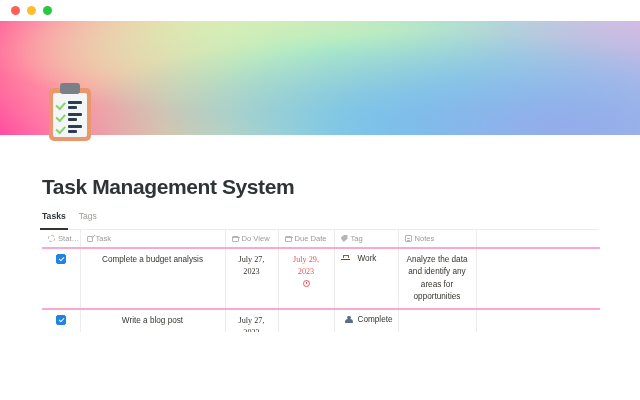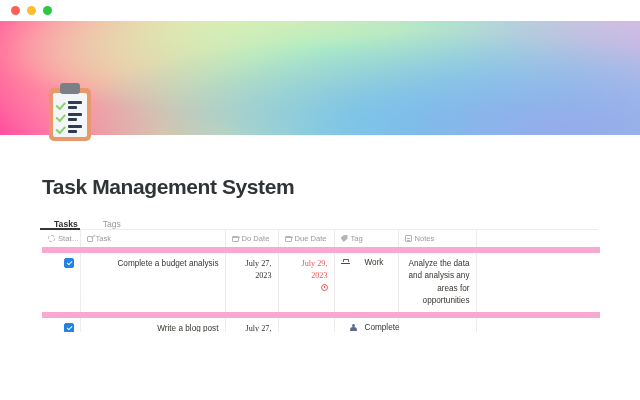--- a/index.html
+++ b/index.html
@@ -194,9 +194,10 @@
     align-items: center;
     gap: 4px;
     font-size: 8.6px;
-    padding-bottom: 0;
+    padding-bottom: 8px;
     position: relative;
     color: #9b9a97;
+    flex-direction: column;
   }
   .tab.active { color: #2f3437; font-weight: bold; }
   .tab.active::after {

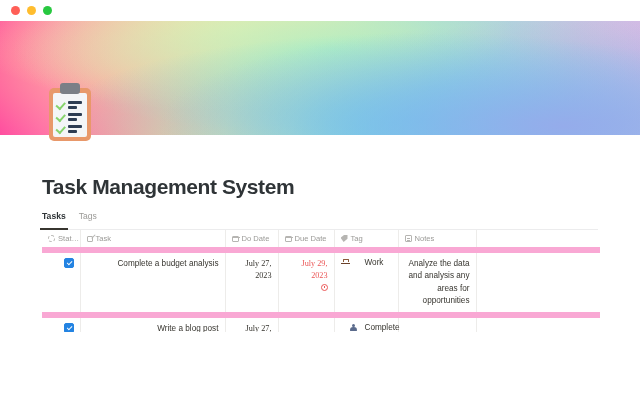--- a/index.html
+++ b/index.html
@@ -244,9 +244,9 @@
   .tbl col.c-empty  { width: 124px; }
 
   .tbl th, .tbl td {
-    border-bottom: 6px solid #f9a8d4;
+    border-bottom: 2px solid #f9a8d4;
     border-right: 1px solid #edecea;
-    text-align: right;
+    text-align: center;
     vertical-align: top;
     padding: 5px 6px;
   }

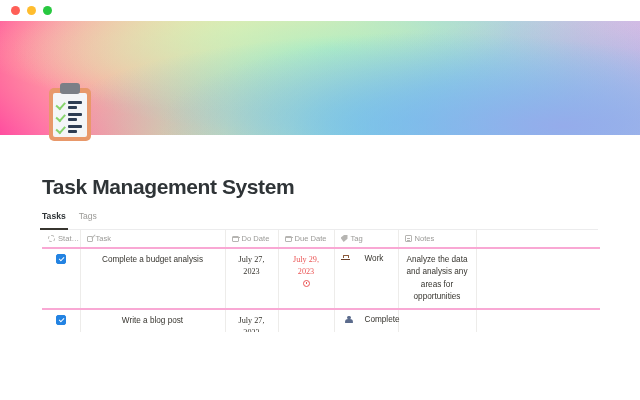--- a/index.html
+++ b/index.html
@@ -471,7 +471,7 @@
           <th>
             <span class="hcell">
                 <span class="mi mi-cal"></span>
-            <span>Do Date</span>
+            <span>Do View</span>
               </span>
           </th>
           <th>

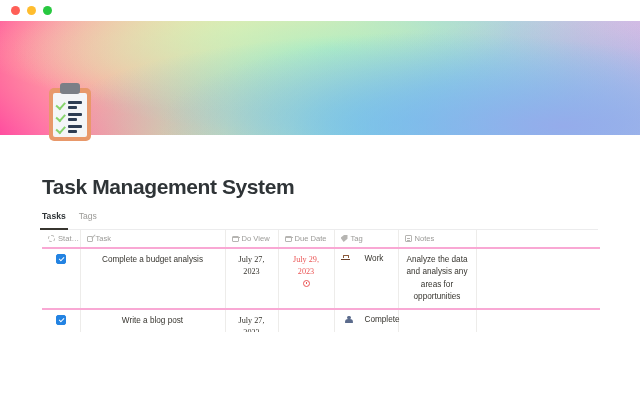--- a/index.html
+++ b/index.html
@@ -354,7 +354,7 @@
     background: #eb5757;
   }
 
-  .tagcell { display: flex; align-items: center; gap: 15px; }
+  .tagcell { display: flex; align-items: center; gap: 8px; }
   .tag-emoji { width: 9px; height: 8px; position: relative; flex: none; }
   .em-brief {
     width: 9px; height: 6.5px;

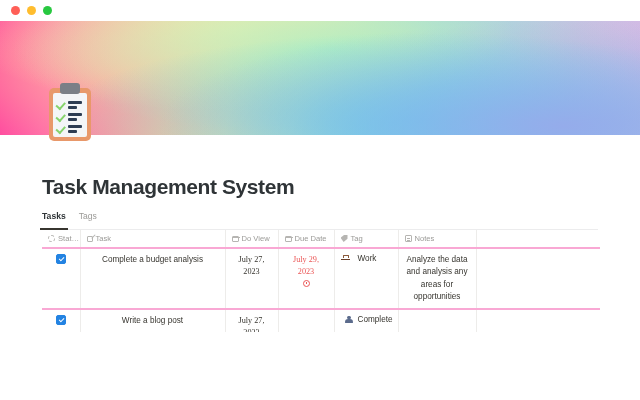--- a/index.html
+++ b/index.html
@@ -513,7 +513,7 @@
             <span>Work</span>
               </span>
           </td>
-          <td class="cell-notes">Analyze the data and analysis any areas for opportunities</td>
+          <td class="cell-notes">Analyze the data and identify any areas for opportunities</td>
           <td></td>
         </tr>
 

